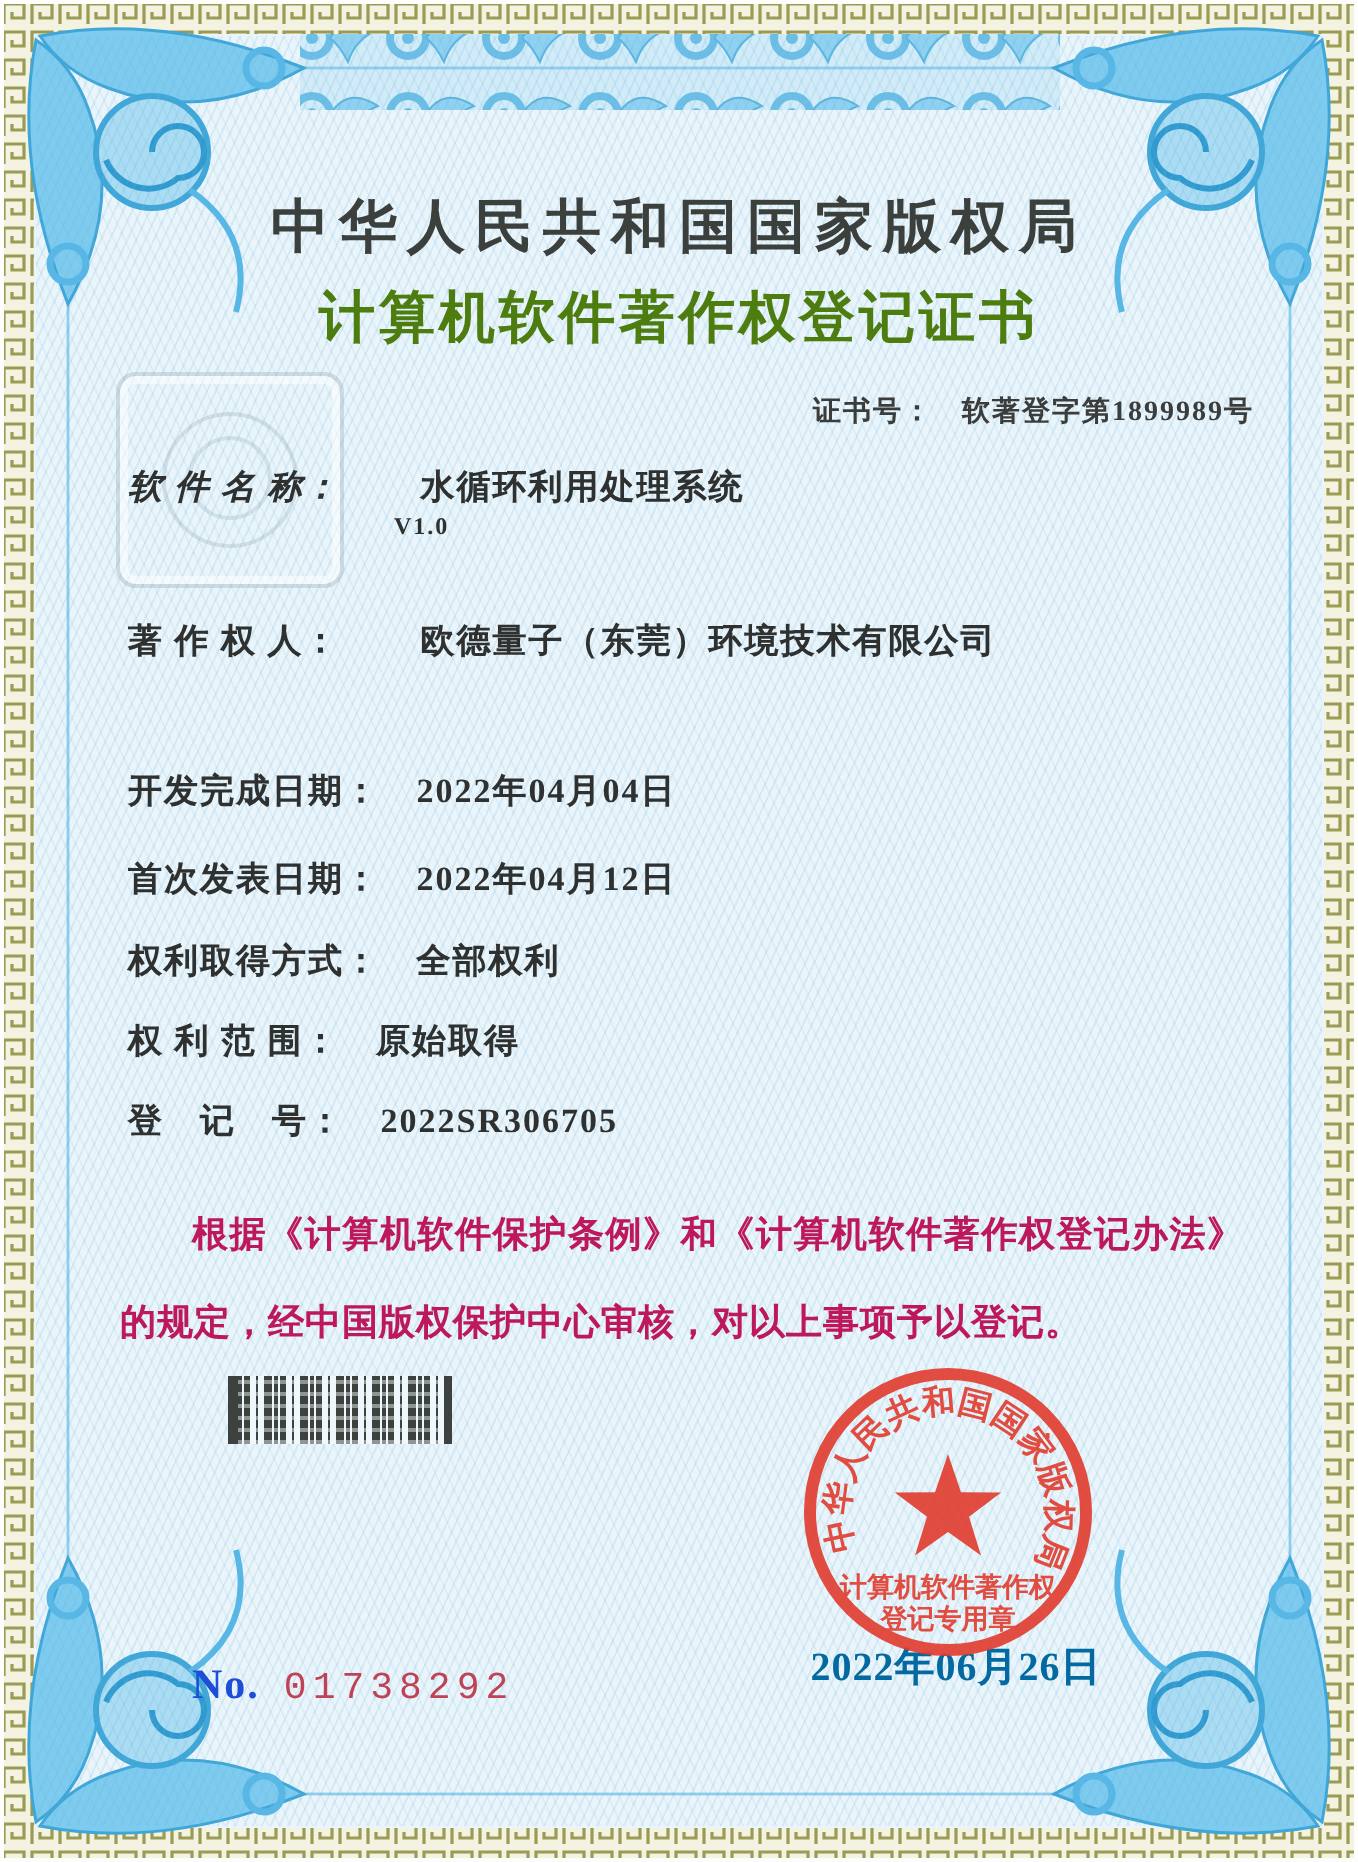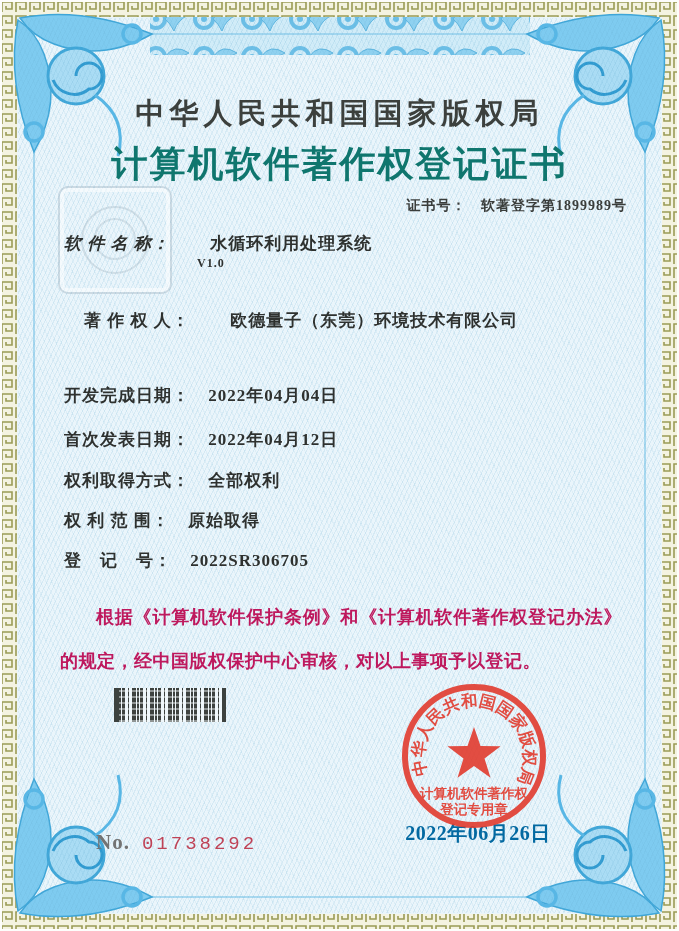--- a/index.html
+++ b/index.html
@@ -28,8 +28,8 @@
   }
   .cert-title{
     position:absolute;top:140px;left:0;width:100%;
-    text-align:center;font-size:36px;font-weight:700;letter-spacing:2px;
-    color:#0f766e;
+    text-align:center;font-size:28px;font-weight:700;letter-spacing:2px;
+    color:#4d7c0f;
   }
   .certno{
     position:absolute;top:197px;right:52px;

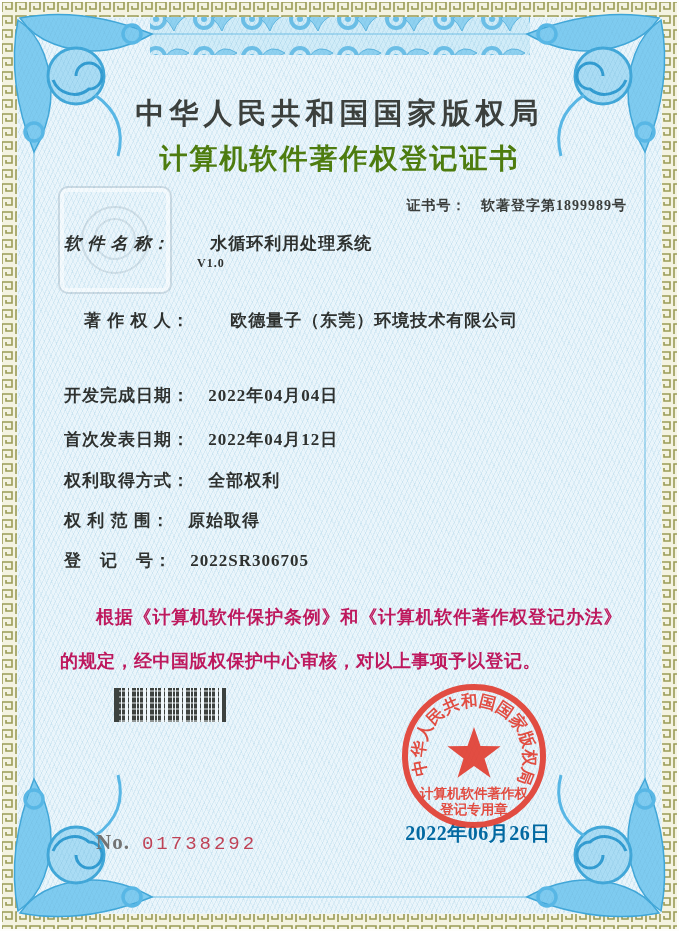--- a/index.html
+++ b/index.html
@@ -147,7 +147,7 @@
     <div class="vline2" style="top:256px;">V1.0</div>
 
     <div class="frow" style="top:309px;">
-      <span class="flabel" style="width:128px;margin-left:20px;">著 作 权 人：</span>
+      <span class="flabel" style="width:128px;">著 作 权 人：</span>
       <span class="fvalue">欧德量子（东莞）环境技术有限公司</span>
     </div>
 

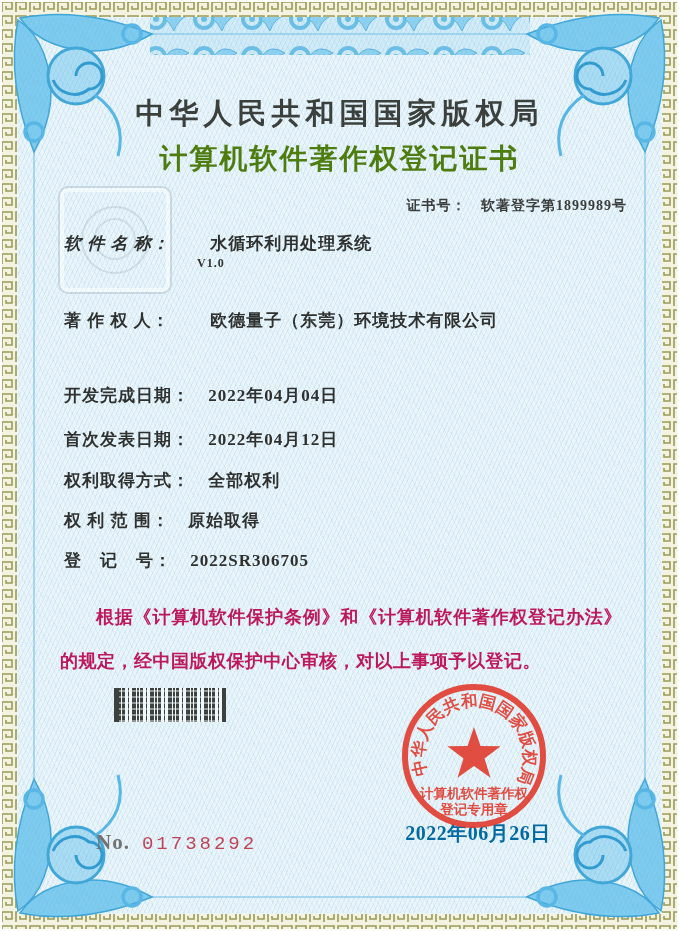--- a/index.html
+++ b/index.html
@@ -76,7 +76,7 @@
     text-align:center;font-size:20px;font-weight:600;color:#0369a1;letter-spacing:0.5px;
   }
   .serial{position:absolute;left:96px;top:830px;z-index:2;white-space:nowrap;}
-  .serial .no-lbl{font-size:21px;color:#737373;font-weight:600;letter-spacing:1px;}
+  .serial .no-lbl{font-size:21px;color:#1d4ed8;font-weight:600;letter-spacing:1px;}
   .serial .no-val{
     font-family:"Liberation Mono","DejaVu Sans Mono",monospace;
     font-size:19px;color:#bf4256;letter-spacing:3px;margin-left:12px;font-weight:500;

